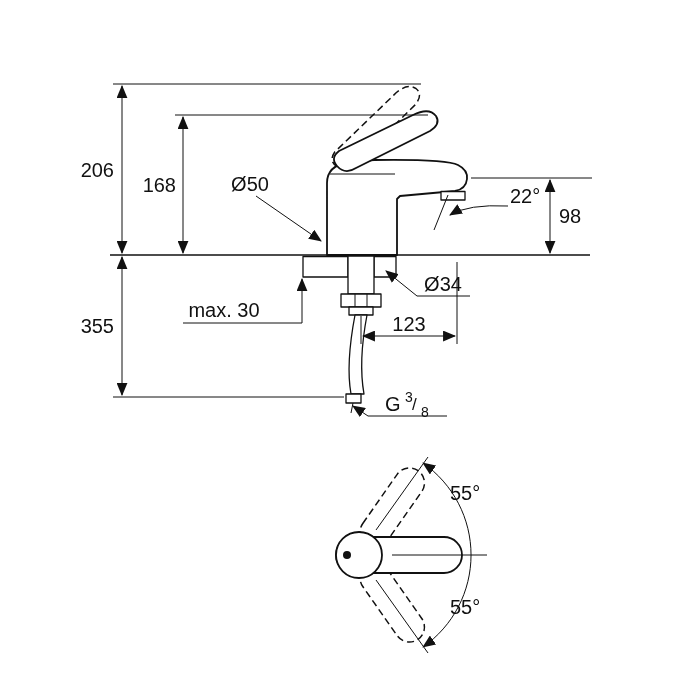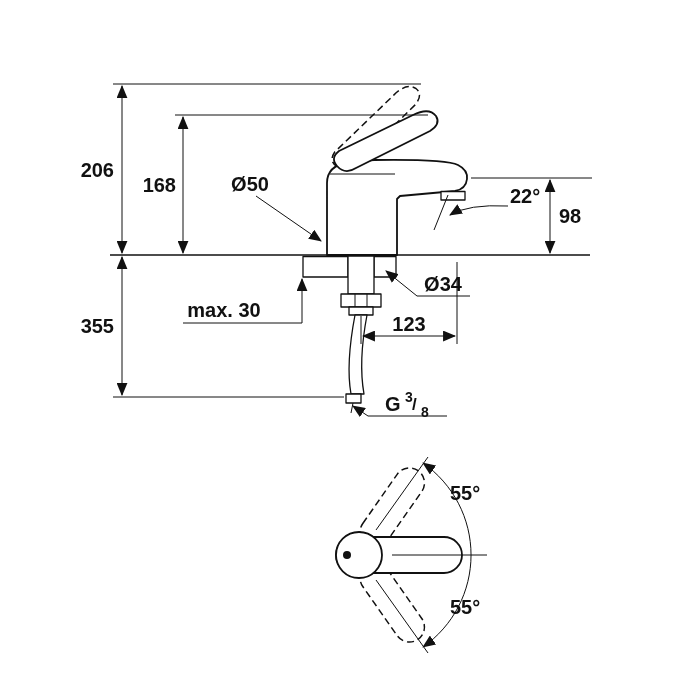--- a/index.html
+++ b/index.html
@@ -7,7 +7,6 @@
     width: 700px; height: 700px; position: relative;
     background: #ffffff; overflow: hidden;
     font-family: "Liberation Sans", sans-serif;
-    font-weight: bold;
   }
   svg { display: block; }
   svg text {

